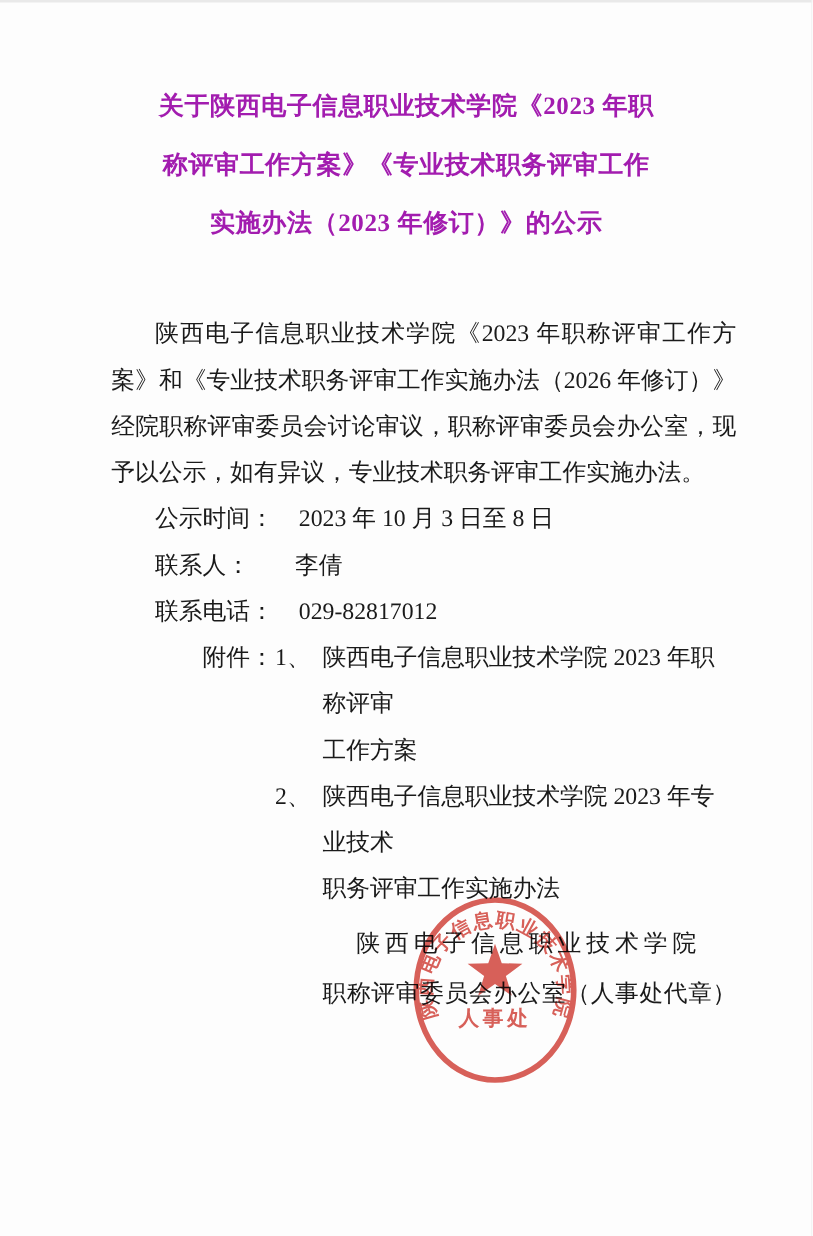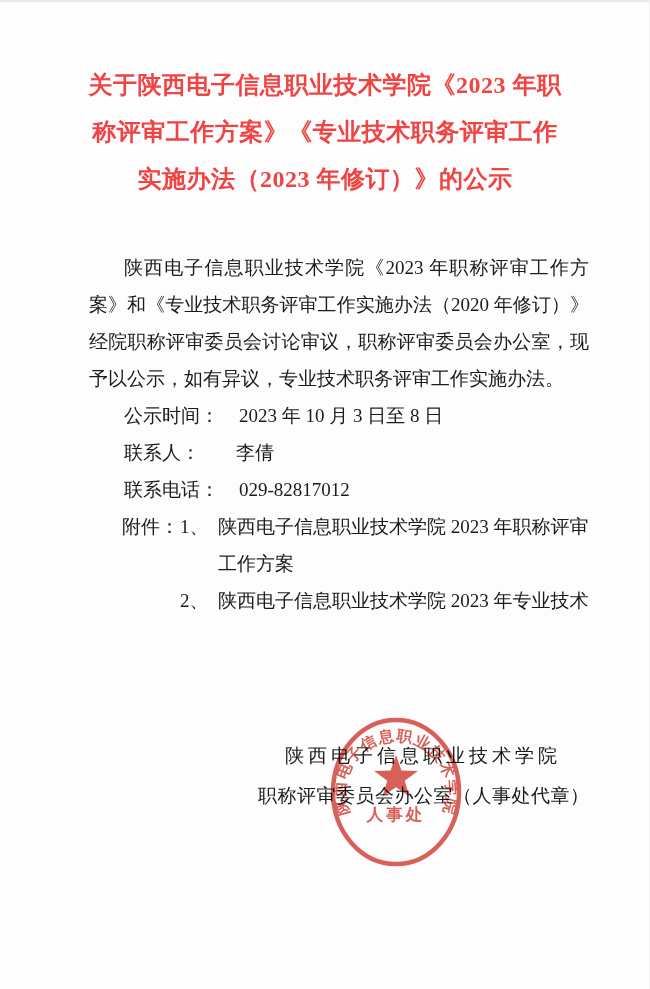--- a/index.html
+++ b/index.html
@@ -23,10 +23,10 @@
   .title-block {
     margin-top: 62px;
     text-align: center;
-    font-size: 24px;
+    font-size: 20px;
     font-weight: bold;
     line-height: 47px;
-    color: #ef4444;
+    color: #a21caf;
     letter-spacing: 0.5px;
   }
   

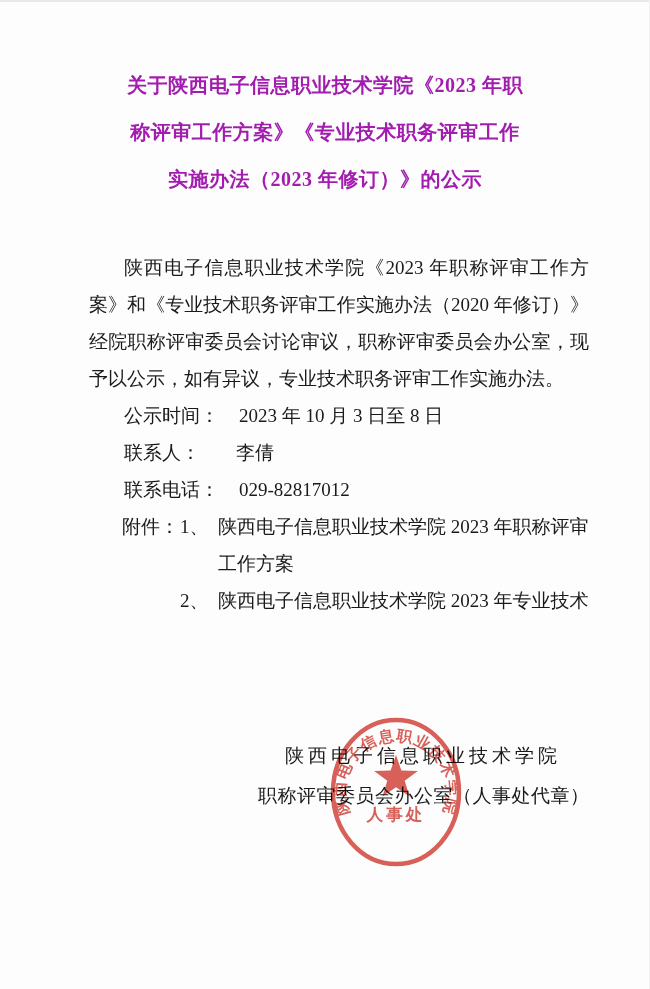--- a/index.html
+++ b/index.html
@@ -93,7 +93,7 @@
 
     <div class="paragraph">
       <div class="body-line indent flush">陕西电子信息职业技术学院《2023 年职称评审工作方</div>
-      <div class="body-line flush">案》和《专业技术职务评审工作实施办法（2020 年修订）》</div>
+      <div class="body-line flush">案》和《专业技术职务评审工作实施办法（2026 年修订）》</div>
       <div class="body-line flush">经院职称评审委员会讨论审议，职称评审委员会办公室，现</div>
       <div class="body-line">予以公示，如有异议，专业技术职务评审工作实施办法。</div>
     </div>

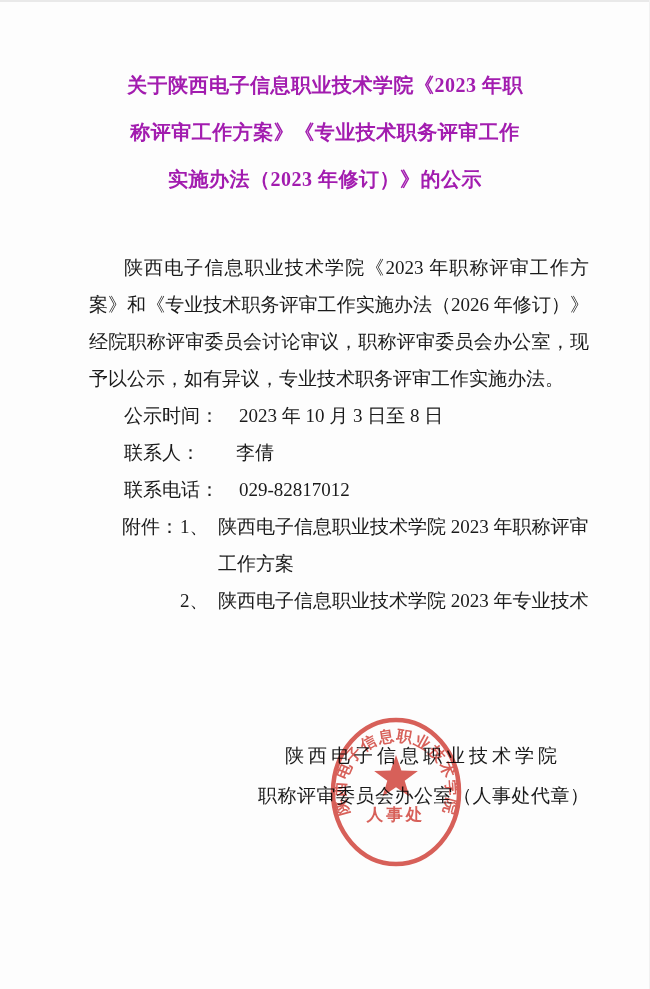--- a/index.html
+++ b/index.html
@@ -44,7 +44,7 @@
   
   .attach-block { padding-left: 33px; }
   .attach-row { display: flex; align-items: flex-start; }
-  .attach-label { width: 58px; flex: 0 0 58px; }
+  .attach-label { width: 58px; flex: 0 0 58px; margin-left: 40px; }
   .attach-item { flex: 1; }
   .attach-first { display: flex; }
   .attach-no { width: 38px; flex: 0 0 38px; }

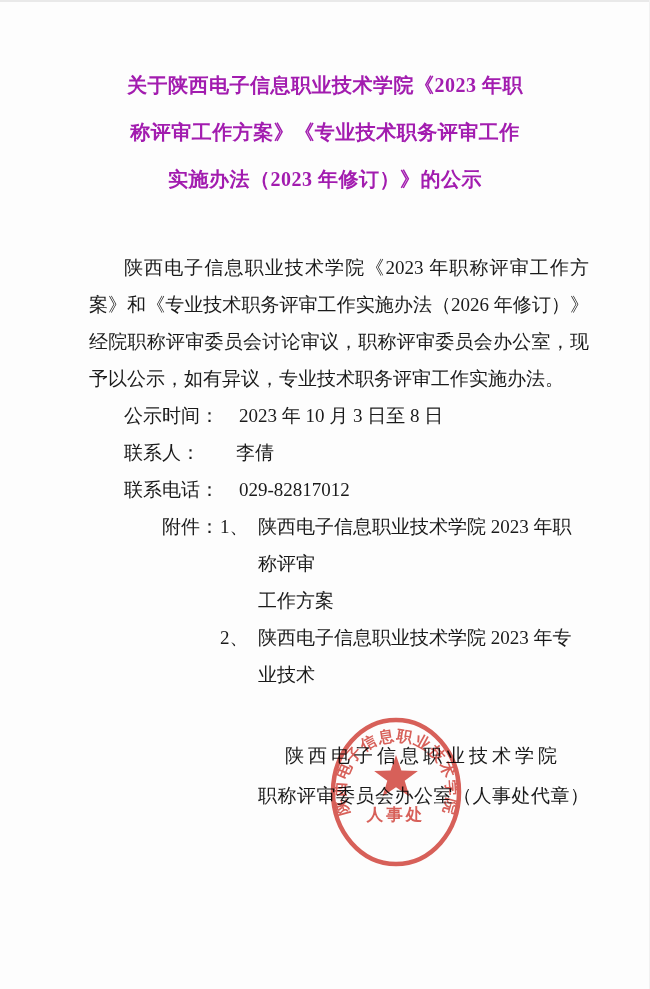--- a/index.html
+++ b/index.html
@@ -126,6 +126,7 @@
             <span class="attach-no">2、</span>
             <span class="attach-text">陕西电子信息职业技术学院 2023 年专业技术</span>
           </div>
+          <div class="attach-cont">职务评审工作实施办法</div>
         </div>
       </div>
     </div>

